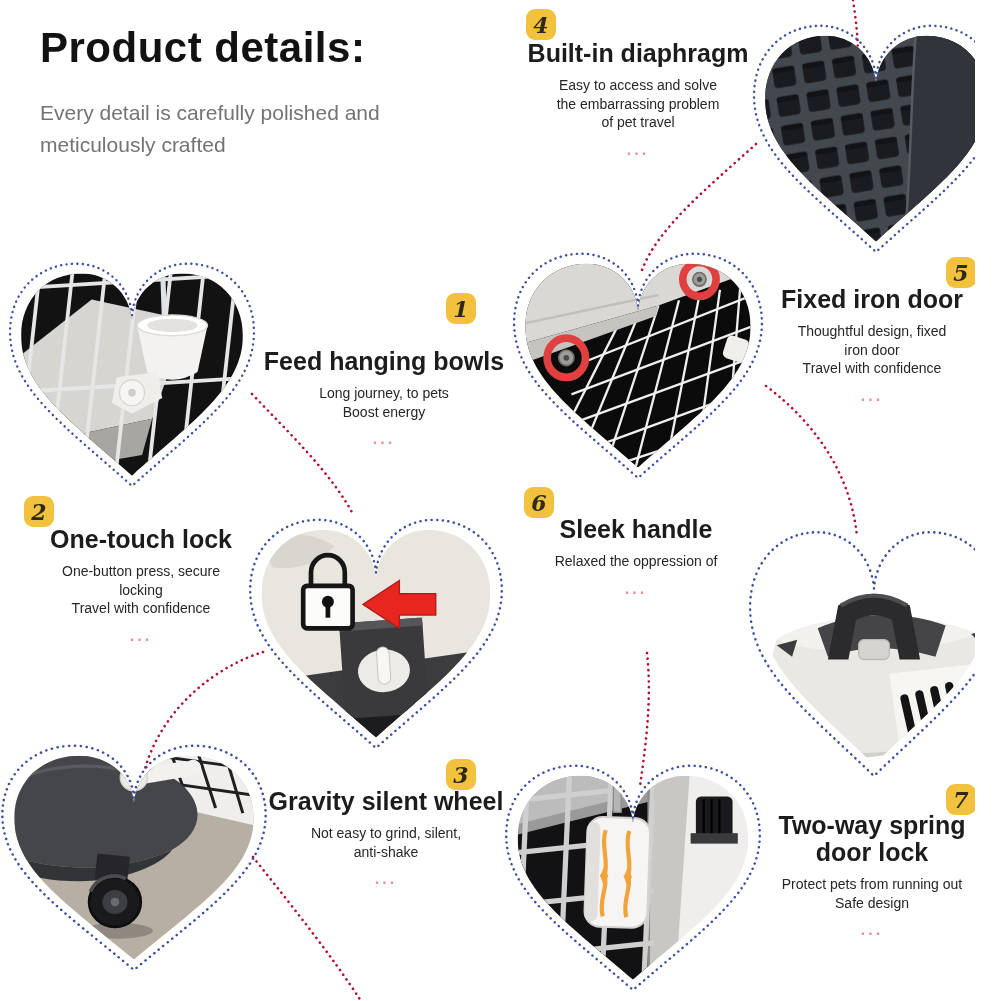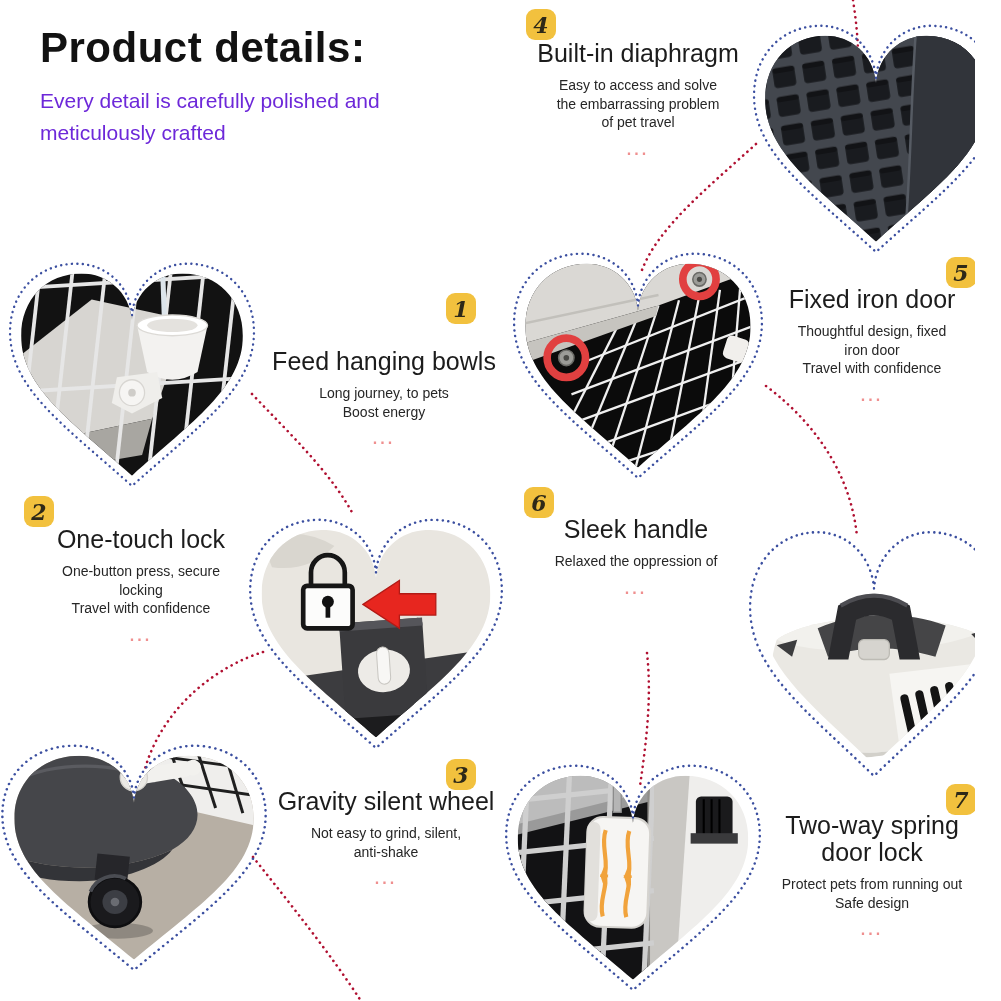--- a/index.html
+++ b/index.html
@@ -13,7 +13,7 @@
          font-family:"DejaVu Serif",serif;font-style:italic;font-weight:700;
          font-size:22px;color:#2e2918;z-index:5}
   .block{position:absolute;text-align:center;z-index:4}
-  .sec-title{font-size:25px;font-weight:400;color:#1c1c1c;line-height:1.08}
+  .sec-title{font-size:25px;font-weight:700;color:#1c1c1c;line-height:1.08}
   .sec-title .narrow{display:inline-block;max-width:212px}
   .sec-desc{margin-top:9px;font-size:14px;color:#262626;line-height:1.33}
   .dots{margin-top:10px;font-size:16px;font-weight:700;letter-spacing:3px;color:#EF8F8F;line-height:1}

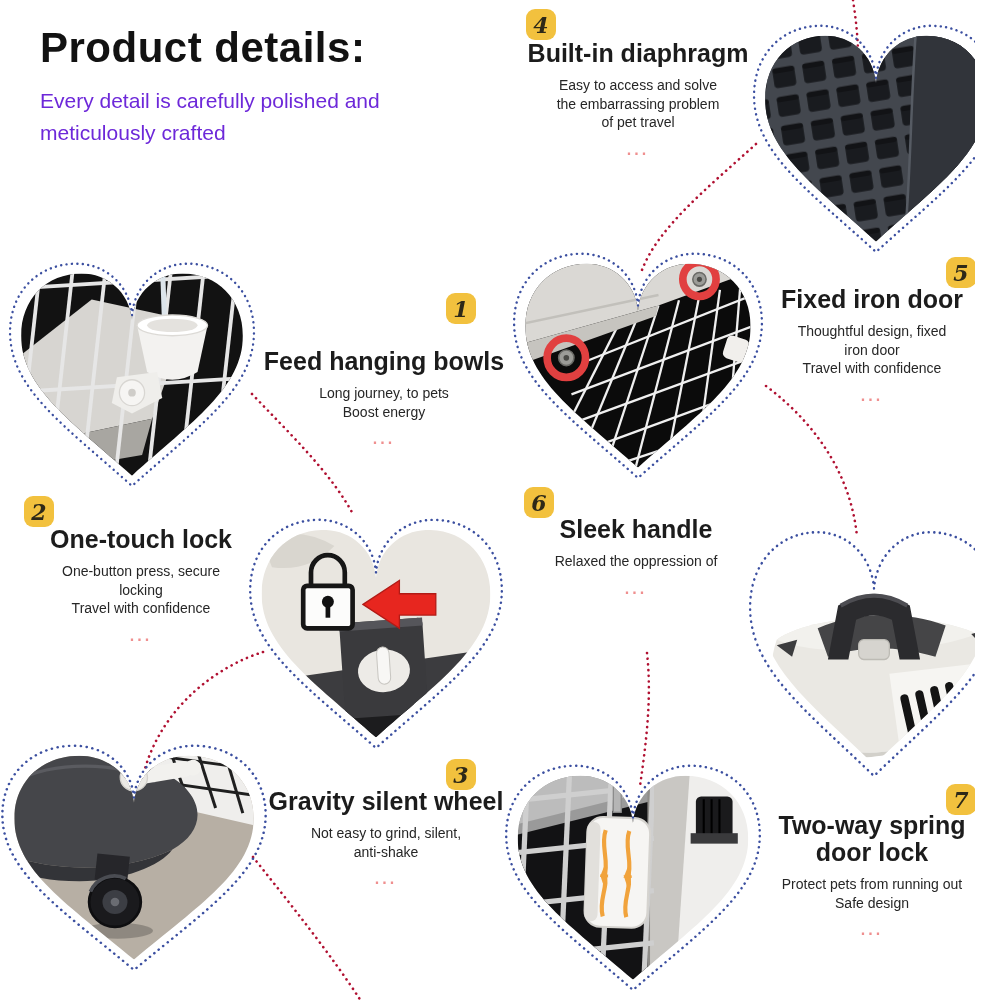--- a/index.html
+++ b/index.html
@@ -7,7 +7,7 @@
         font-family:"Liberation Sans",sans-serif;color:#1c1c1c}
   .header{position:absolute;left:40px;top:24px;width:460px}
   .page-title{font-size:42px;font-weight:700;color:#121212;letter-spacing:0.5px}
-  .page-subtitle{margin-top:13px;font-size:21px;color:#6d28d9;line-height:1.5}
+  .page-subtitle{margin-top:25px;font-size:21px;color:#737373;line-height:1.5}
   .badge{position:absolute;width:30px;height:31px;background:#F2C13E;border-radius:9px;
          display:flex;align-items:center;justify-content:center;
          font-family:"DejaVu Serif",serif;font-style:italic;font-weight:700;

